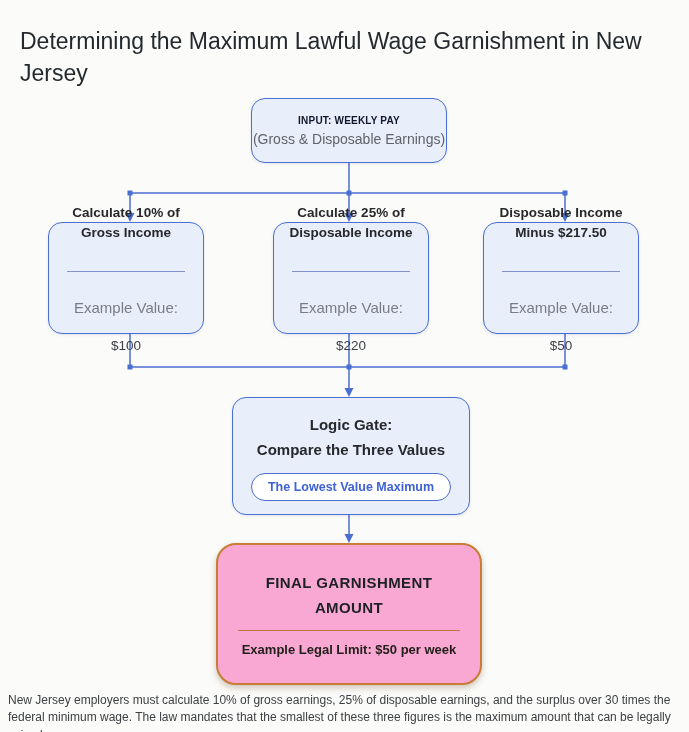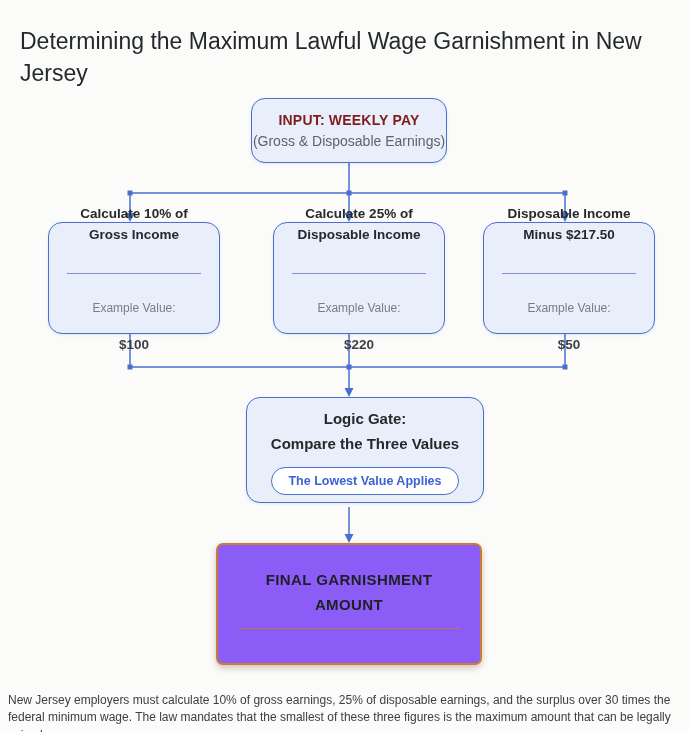--- a/index.html
+++ b/index.html
@@ -33,7 +33,7 @@
 
   
   .input-node { left: 251px; top: 98px; width: 196px; height: 65px; gap: 5px; }
-  .input-node .node-title { font-size: 14px; font-weight: 700; letter-spacing: 0.2px; color: #7f1d1d; }
+  .input-node .node-title { font-size: 10px; font-weight: 700; letter-spacing: 0.2px; color: #0f172a; }
   .input-node .node-sub { font-size: 14px; color: #5f6368; }
 
   

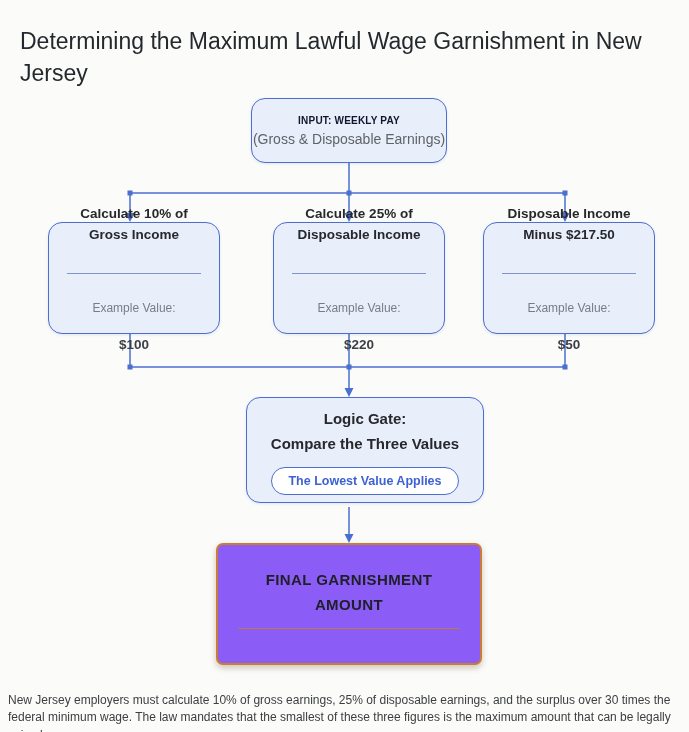--- a/index.html
+++ b/index.html
@@ -37,7 +37,7 @@
   .input-node .node-sub { font-size: 14px; color: #5f6368; }
 
   
-  .branch-node { top: 222px; width: 172px; height: 112px; padding: 10px 9px; gap: 19px; }
+  .branch-node { top: 222px; width: 156px; height: 112px; padding: 10px 9px; gap: 19px; }
   .branch-1 { left: 48px; }
   .branch-2 { left: 273px; }
   .branch-3 { left: 483px; }

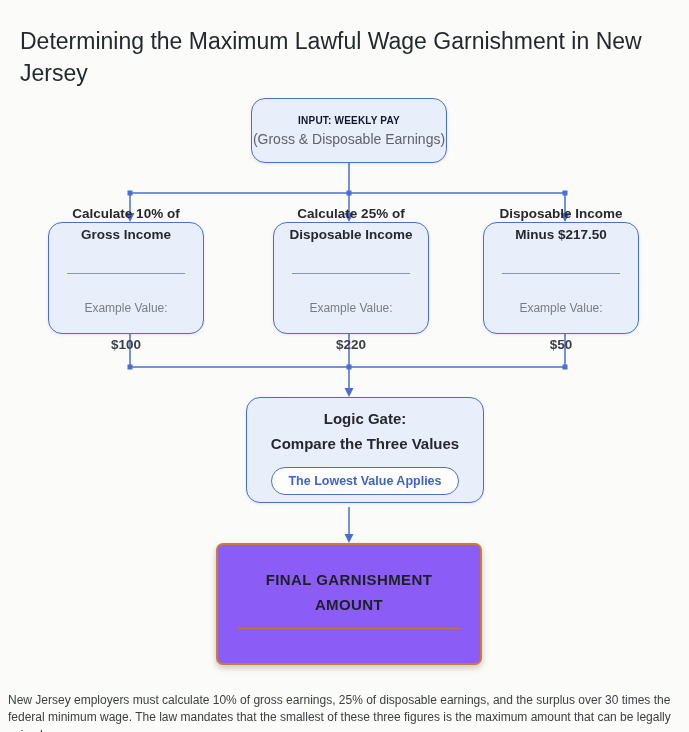--- a/index.html
+++ b/index.html
@@ -43,7 +43,7 @@
   .branch-3 { left: 483px; }
   .branch-node .node-title { font-size: 13.5px; font-weight: 700; line-height: 1.5; color: #26282c; }
   .divider-blue { width: calc(100% - 18px); border-top: 1px solid #8292cc; margin: 9px 0 8px; }
-  .example-label { font-size: 12px; color: #787d85; margin-bottom: 3px; }
+  .example-label { font-size: 15px; color: #787d85; margin-bottom: 3px; }
   .example-value { font-size: 13.5px; font-weight: 700; color: #3b3f46; }
 
   

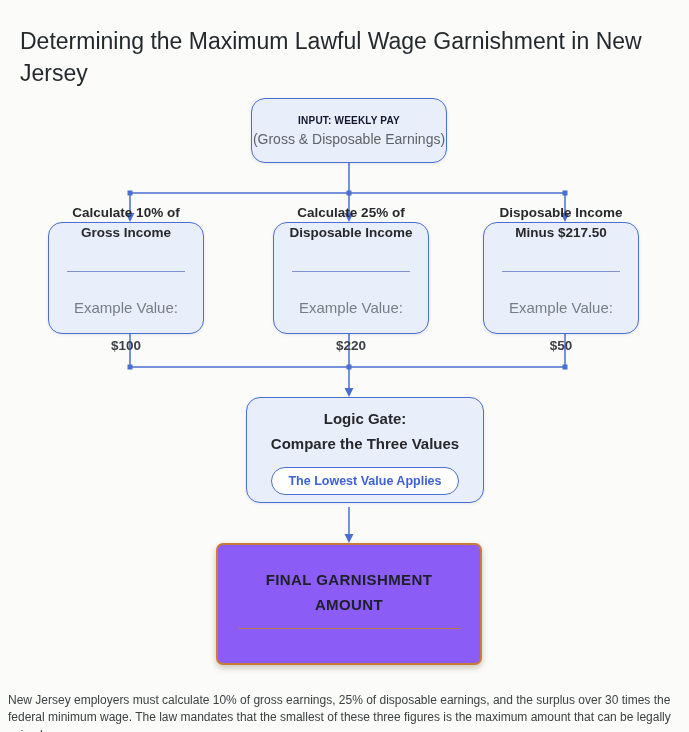--- a/index.html
+++ b/index.html
@@ -44,7 +44,7 @@
   .branch-node .node-title { font-size: 13.5px; font-weight: 700; line-height: 1.5; color: #26282c; }
   .divider-blue { width: calc(100% - 18px); border-top: 1px solid #8292cc; margin: 9px 0 8px; }
   .example-label { font-size: 15px; color: #787d85; margin-bottom: 3px; }
-  .example-value { font-size: 13.5px; font-weight: 700; color: #3b3f46; }
+  .example-value { font-size: 13.5px; font-weight: 400; color: #3b3f46; }
 
   
   .logic-node { left: 246px; top: 397px; width: 238px; height: 106px; padding: 12px; }

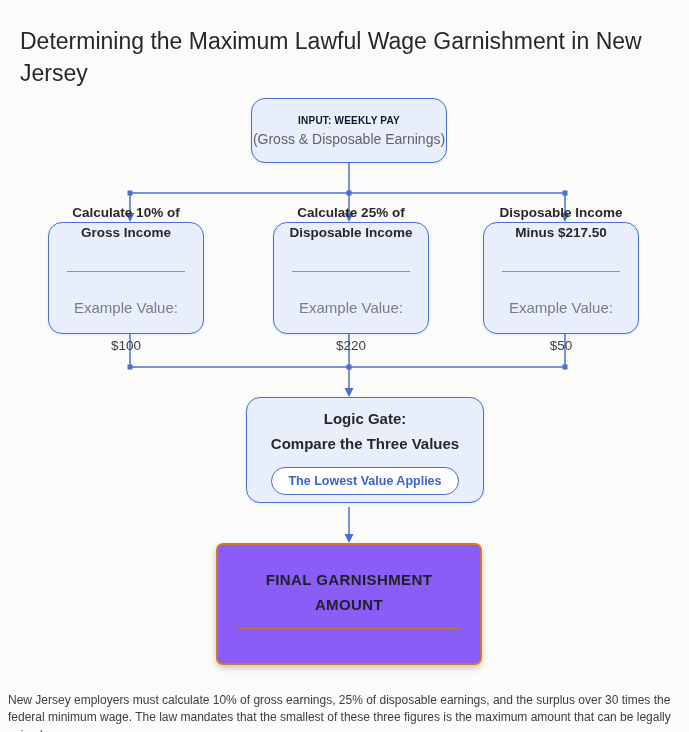--- a/index.html
+++ b/index.html
@@ -47,7 +47,7 @@
   .example-value { font-size: 13.5px; font-weight: 400; color: #3b3f46; }
 
   
-  .logic-node { left: 246px; top: 397px; width: 238px; height: 106px; padding: 12px; }
+  .logic-node { left: 232px; top: 397px; width: 238px; height: 118px; padding: 12px; }
   .logic-node .node-title { font-size: 15px; font-weight: 700; line-height: 1.7; color: #26282c; }
   .badge-pill {
     margin-top: 10px;

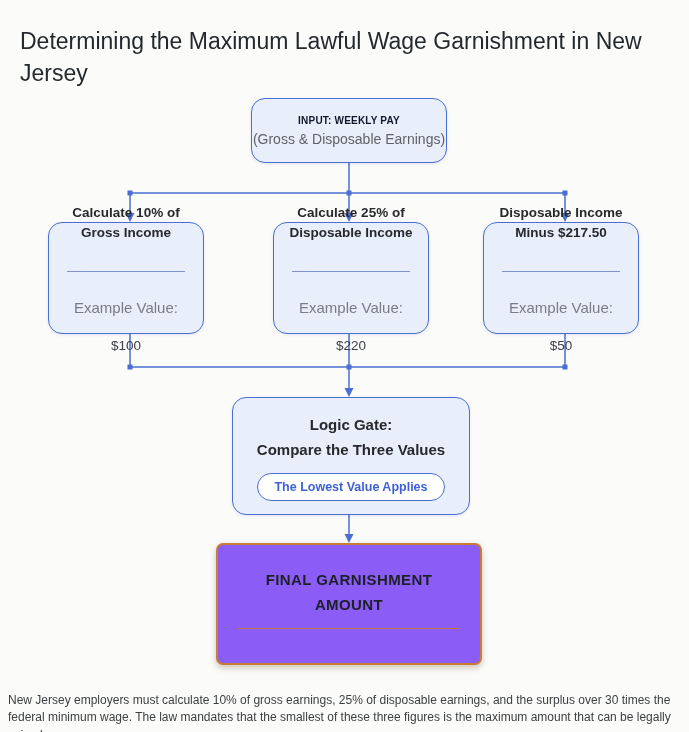--- a/index.html
+++ b/index.html
@@ -154,7 +154,7 @@
   <div class="node logic-node">
     <div class="node-title pre">Logic Gate:
 Compare the Three Values</div>
-    <div class="badge-pill">The Lowest Value Applies</div>
+    <div class="badge-pill">The Lowest Value Maximum</div>
   </div>
 
   <div class="node final-node">

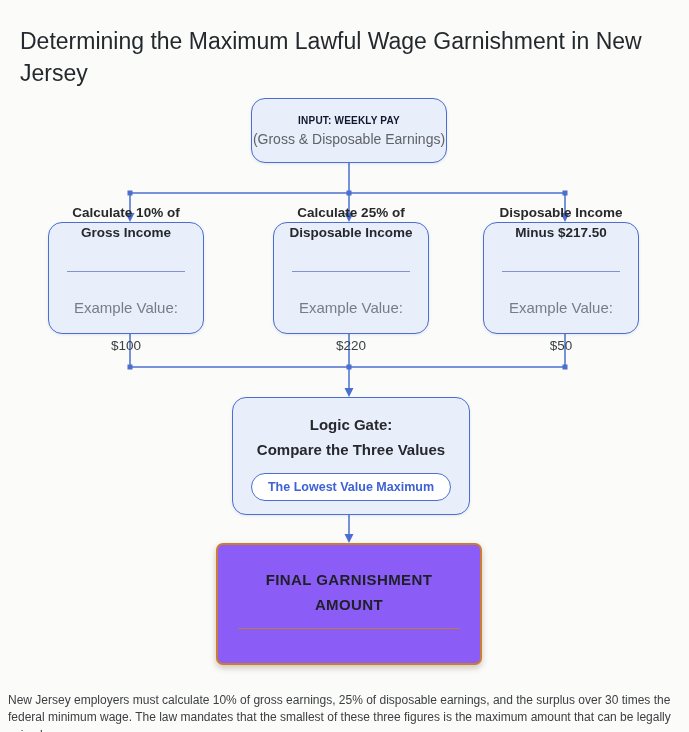--- a/index.html
+++ b/index.html
@@ -60,10 +60,10 @@
 
   
   .final-node {
-    left: 216px; top: 543px; width: 266px; height: 122px;
-    background: #8b5cf6;
+    left: 216px; top: 543px; width: 266px; height: 142px;
+    background: #f9a8d4;
     border: 2px solid #c87c35;
-    border-radius: 7px;
+    border-radius: 20px;
     box-shadow: 0 3px 6px rgba(90, 60, 20, 0.28);
     padding: 10px 14px;
   }

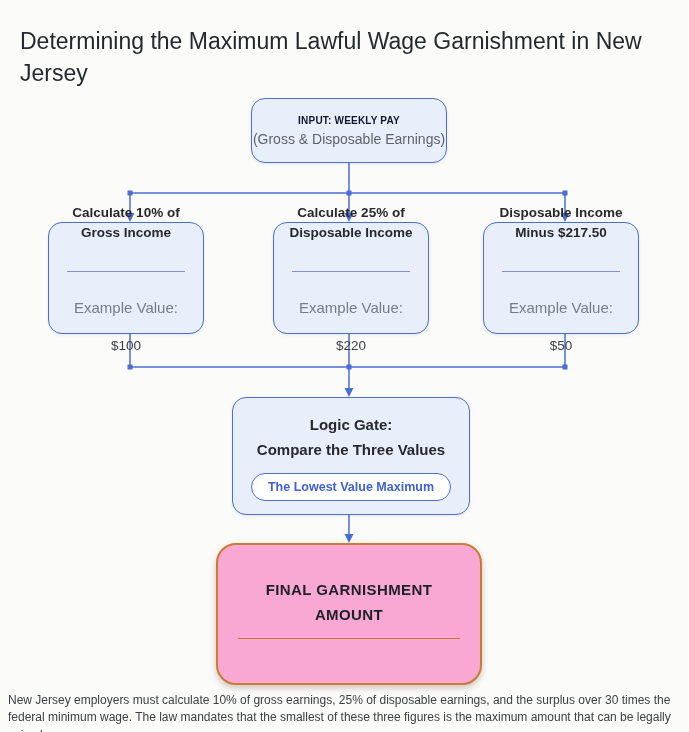--- a/index.html
+++ b/index.html
@@ -161,6 +161,7 @@
     <div class="node-title pre">FINAL GARNISHMENT
 AMOUNT</div>
     <div class="divider-orange"></div>
+    <div class="final-value">Example Legal Limit: $50 per week</div>
   </div>
 
   <p class="footnote">New Jersey employers must calculate 10% of gross earnings, 25% of disposable earnings, and the surplus over 30 times the federal minimum wage. The law mandates that the smallest of these three figures is the maximum amount that can be legally seized.</p>

